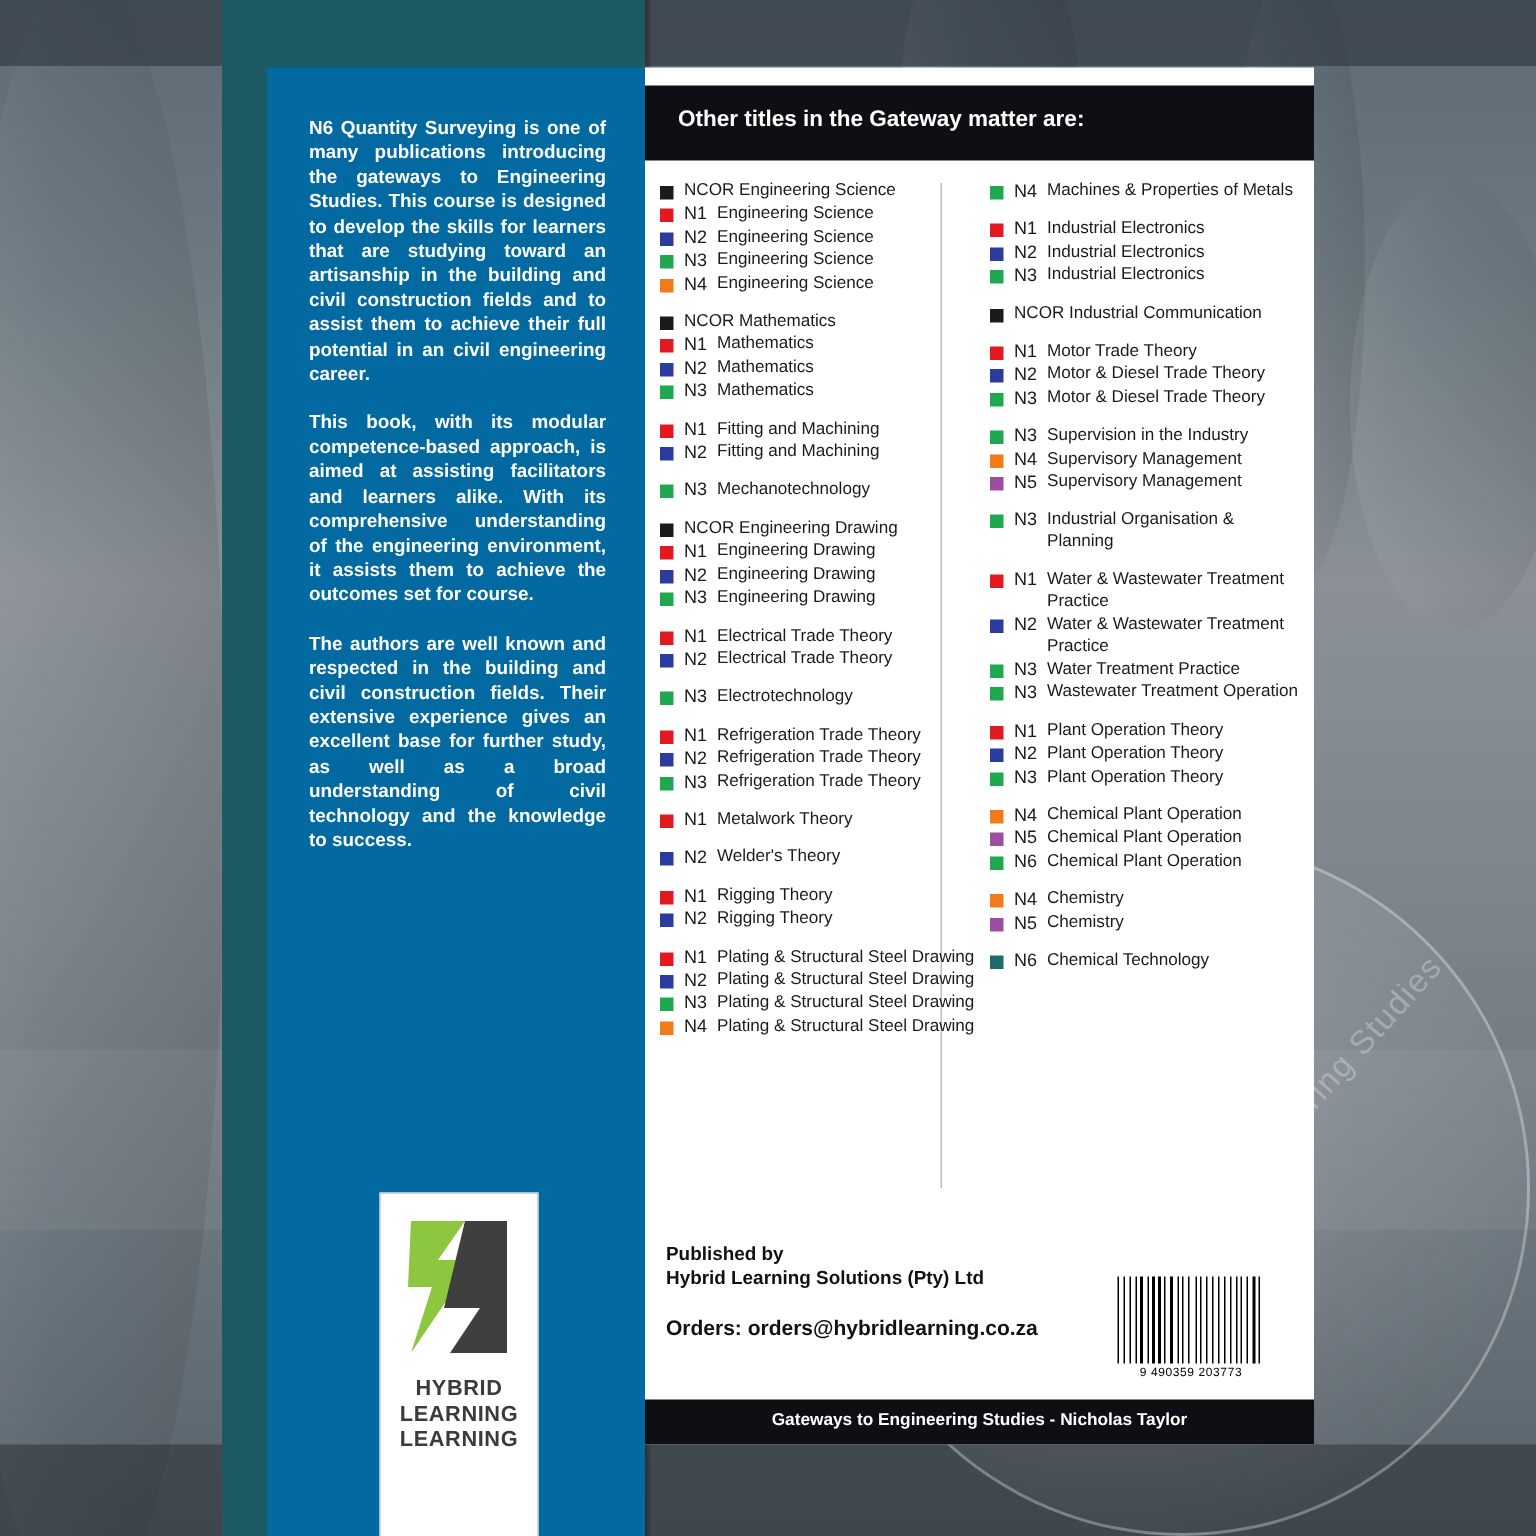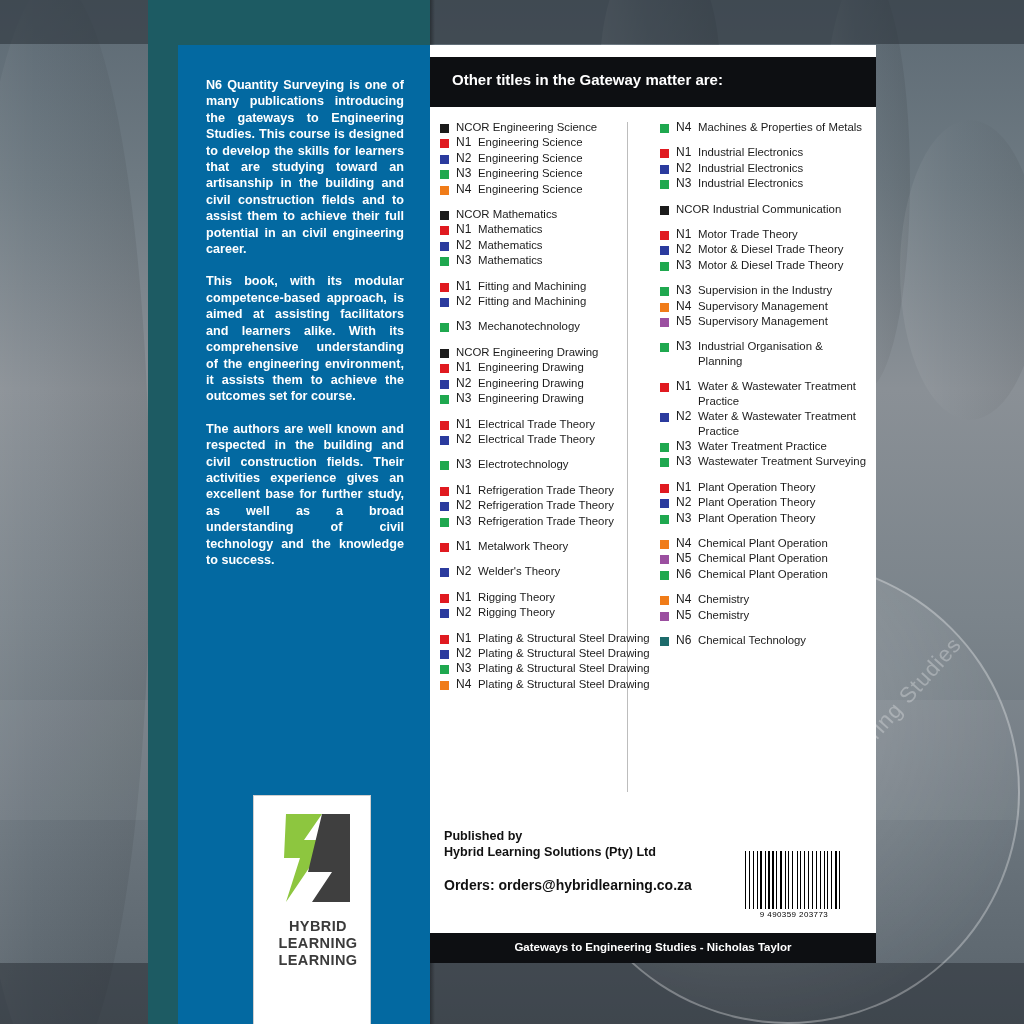--- a/index.html
+++ b/index.html
@@ -171,7 +171,7 @@
     <div class="blurb-inner" id="blurb">
         <p>N6 Quantity Surveying  is one of many publications introducing the gateways to Engineering Studies. This course is designed to develop the skills for learners that are studying toward an artisanship in the building and civil construction fields and to assist them to achieve their full potential in an civil engineering career.</p>
         <p>This book, with its modular competence-based approach, is aimed at assisting facilitators and learners alike. With its comprehensive understanding of the engineering environment, it assists them to achieve the outcomes set for course.</p>
-        <p>The authors are well known and respected in the building and civil construction fields. Their activities experience gives an excellent base for further study, as well as a broad understanding of civil technology and the knowledge to success.</p>
+        <p>The authors are well known and respected in the building and civil construction fields. Their extensive experience gives an excellent base for further study, as well as a broad understanding of civil technology and the knowledge to success.</p>
       </div>
   </div>
 

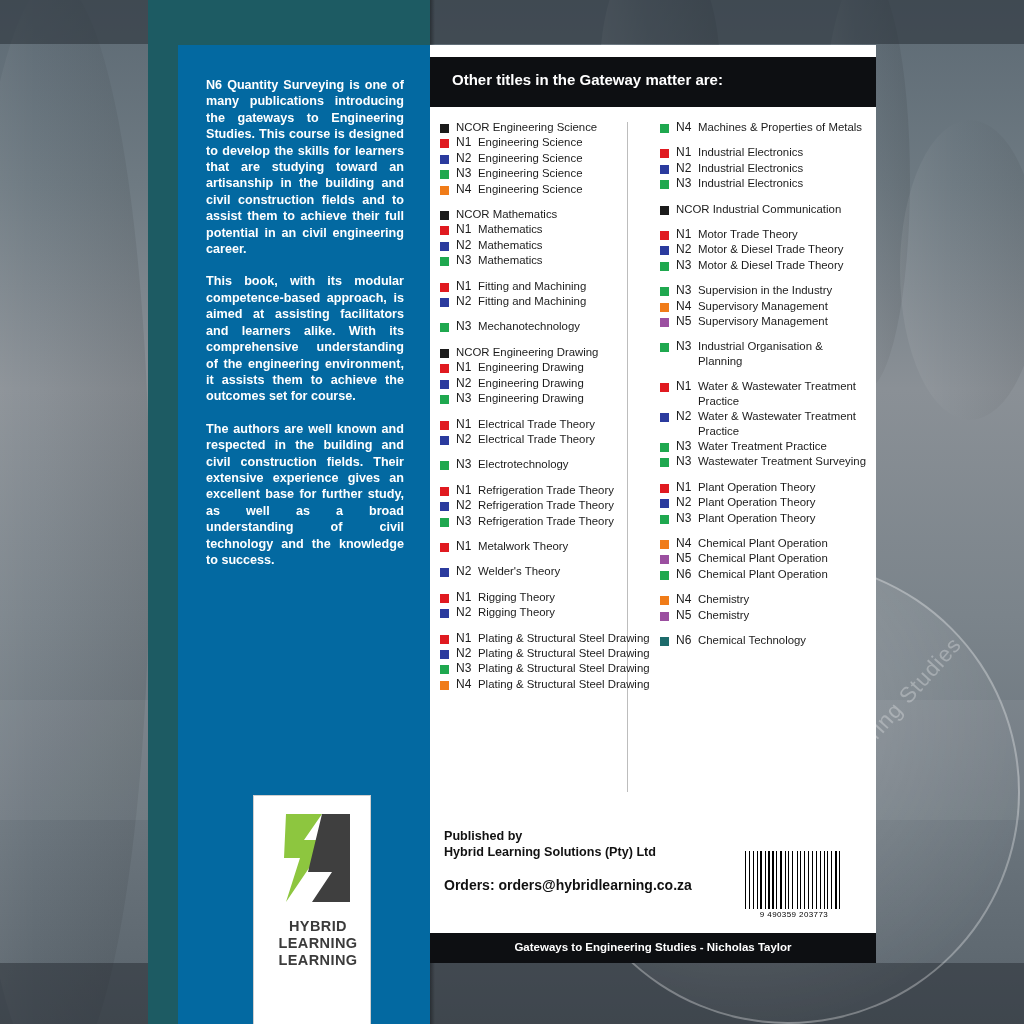--- a/index.html
+++ b/index.html
@@ -463,7 +463,7 @@
           <div class="item">
             <span class="sw" style="background: rgb(31, 168, 79);"></span>
             <span class="code">N3</span>
-            <span class="ttl">Wastewater Treatment Surveying</span>
+            <span class="ttl">Wastewater Treatment Operation</span>
           </div>
         </div>
         <div class="group">

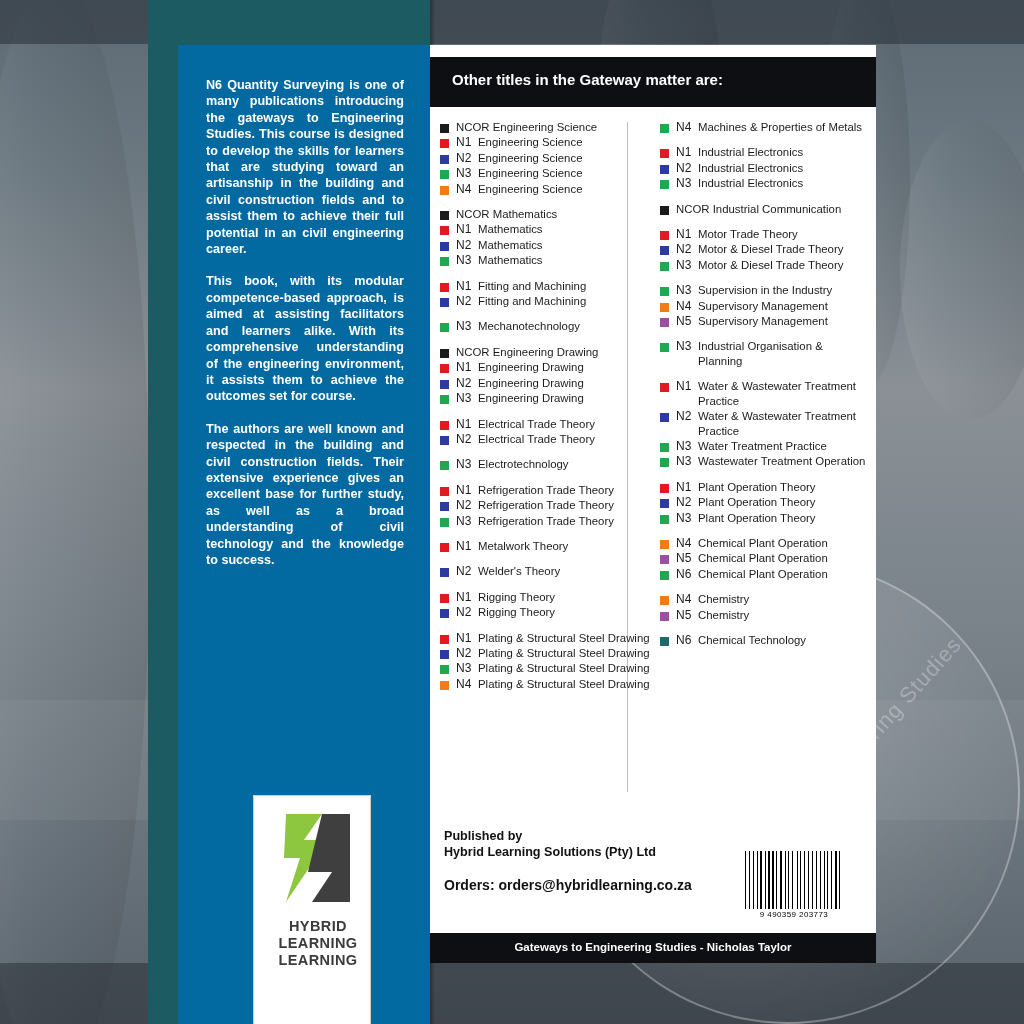--- a/index.html
+++ b/index.html
@@ -70,7 +70,7 @@
   .logo-box{
     position:absolute;left:253px;top:795px;width:104px;height:228px;
     background:#ffffff;border:1px solid #cfcfcf;
-    display:flex;flex-direction:column;align-items:center;padding-left:12px;
+    display:flex;flex-direction:column;align-items:center;
   }
   .logo-mark{
     margin-top:14px;width:72px;height:96px;position:relative;

